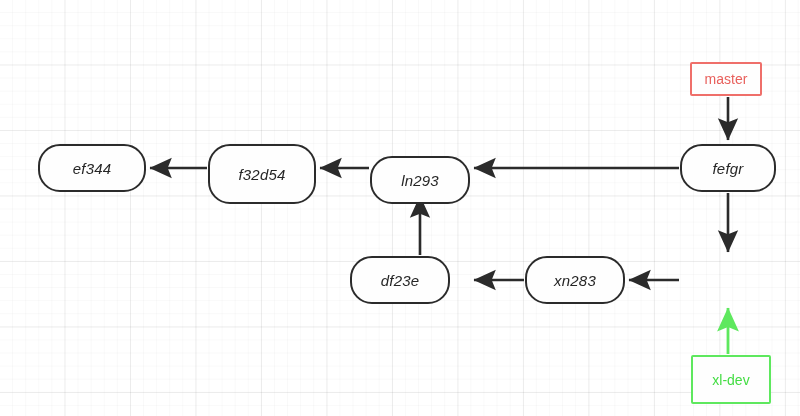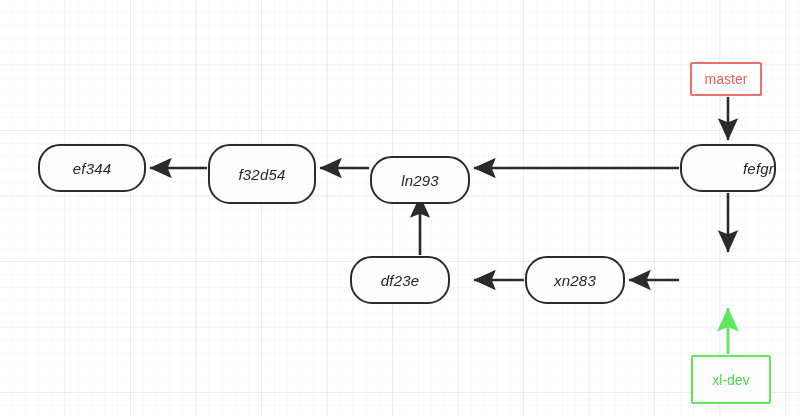--- a/index.html
+++ b/index.html
@@ -122,7 +122,7 @@
     <span>ln293</span>
   </div>
 
-  <div class="node" style="left:680px; top:144px; width:96px; height:48px;justify-content:flex-end;">
+  <div class="node" style="left:680px; top:144px; width:96px; height:48px;">
     <span>fefgr</span>
   </div>
 

